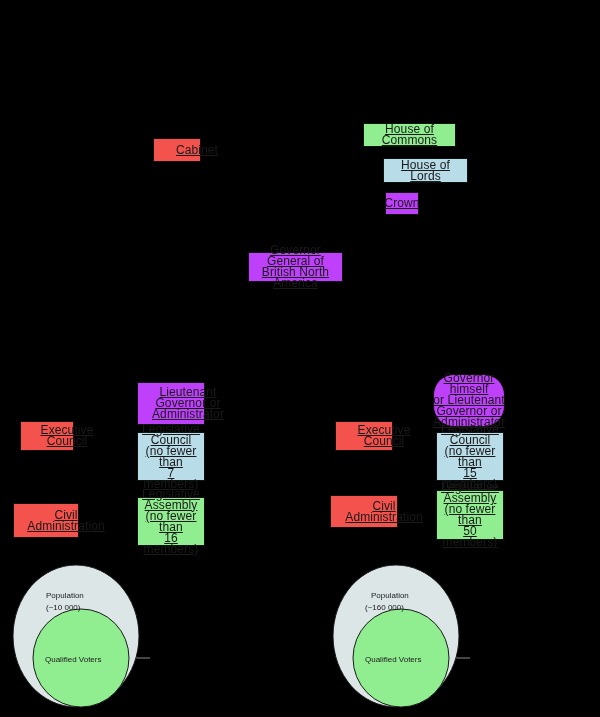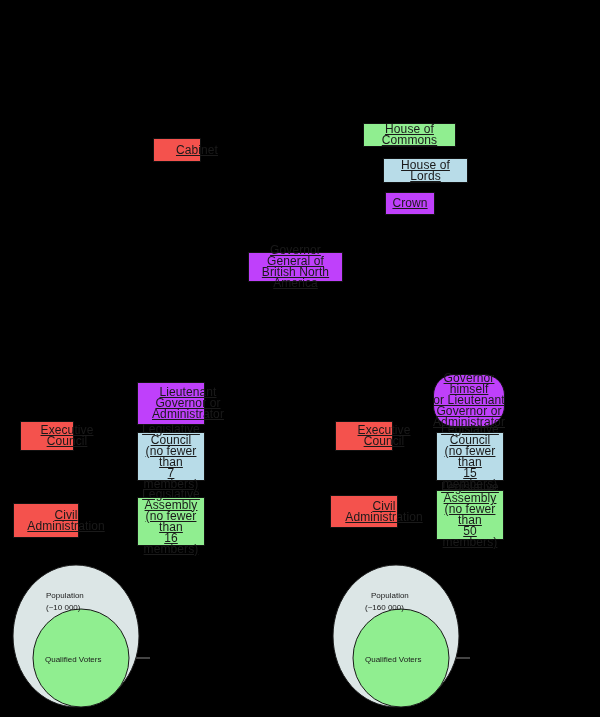--- a/index.html
+++ b/index.html
@@ -60,7 +60,7 @@
 
   <div class="node c-blue" style="left:371px; top:158px; width:85px; height:25px;margin-left:12px;">House of Lords</div>
 
-  <div class="node c-purple" style="left:385px; top:192px; width:50px; height:23px;">Crown</div>
+  <div class="node c-purple" style="left:385px; top:192px; width:34px; height:23px;">Crown</div>
 
   <div class="node c-purple" style="left:248px; top:252px; width:95px; height:30px;">Governor General of
 British North America</div>

